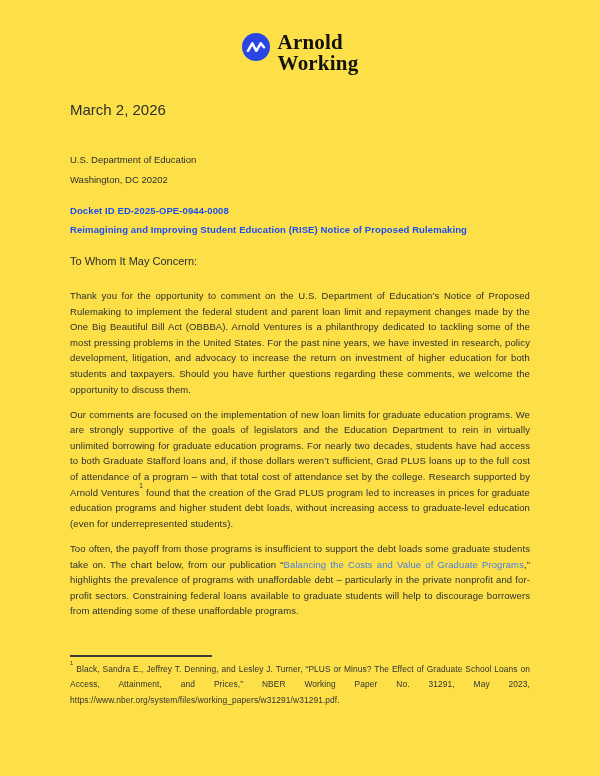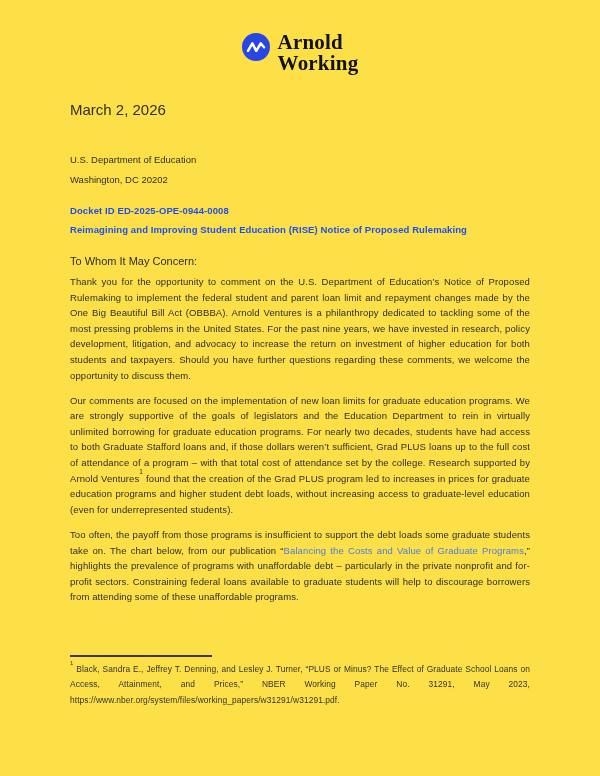--- a/index.html
+++ b/index.html
@@ -59,7 +59,7 @@
     text-align: justify;
     letter-spacing: 0.1px;
   }
-  .para.first { margin-top: 7px; }
+  .para.first { margin-top: 21px; }
   sup.fn-ref {
     font-size: 6.5px;
     position: relative;

